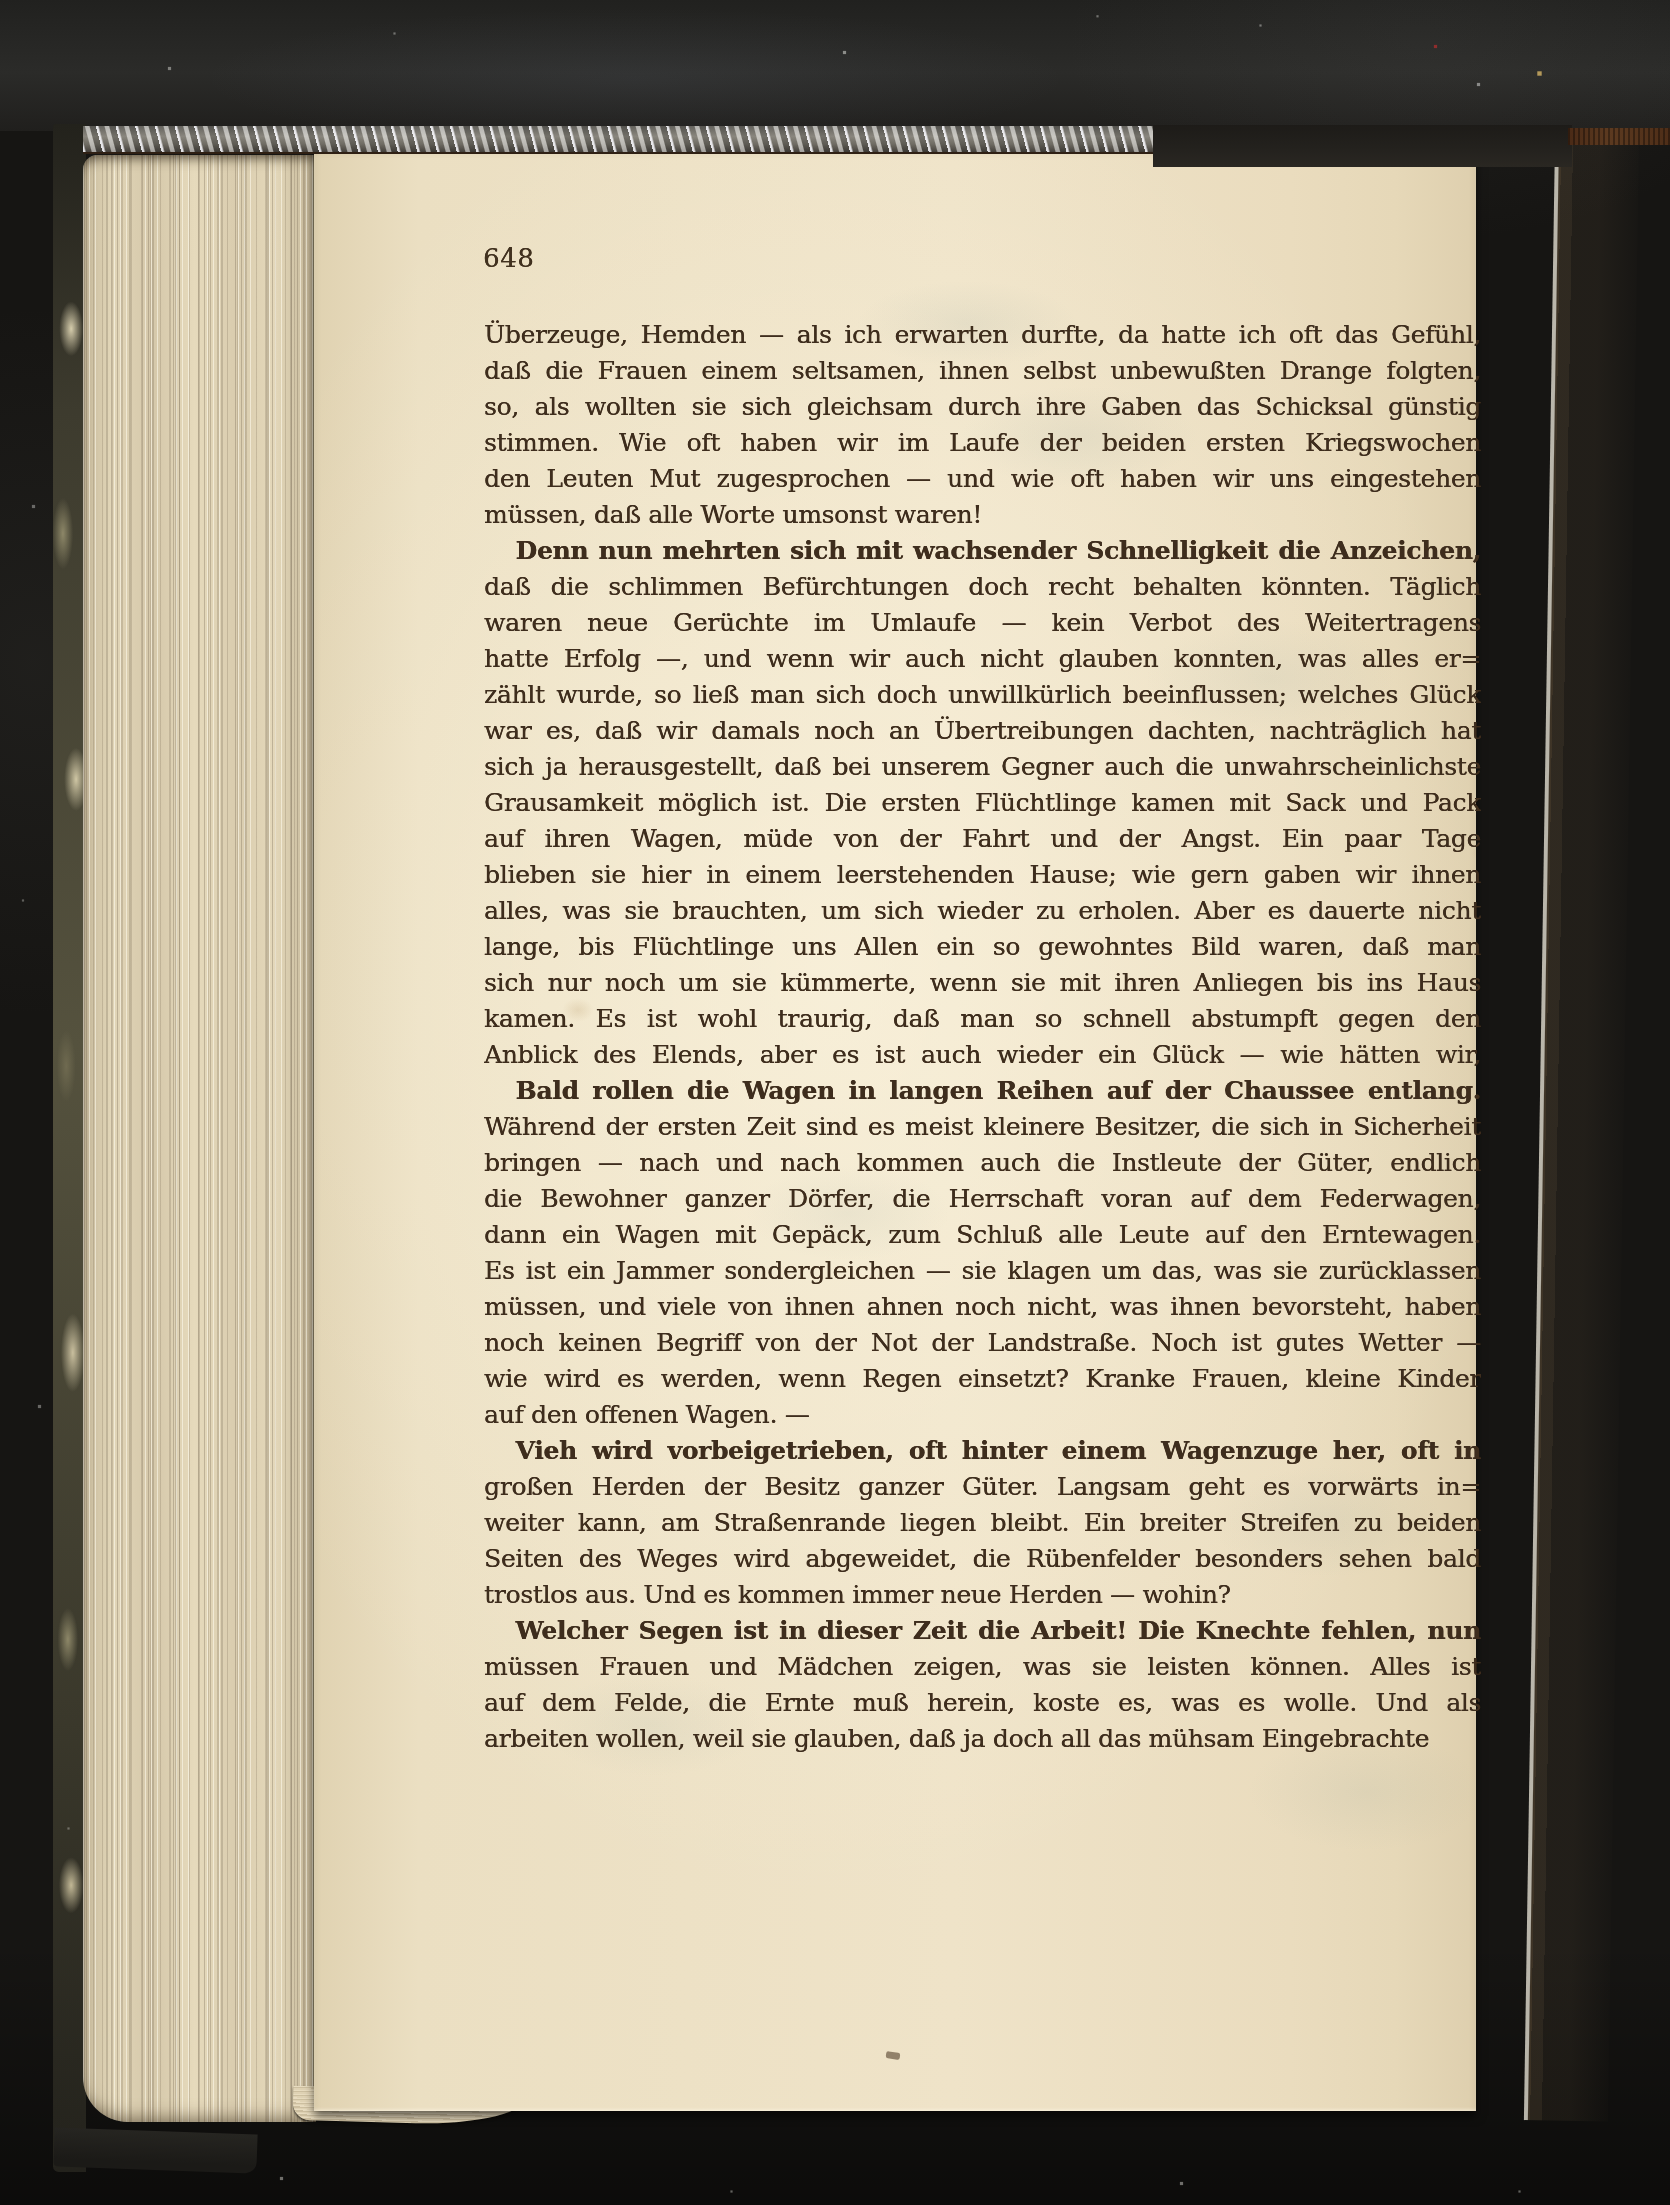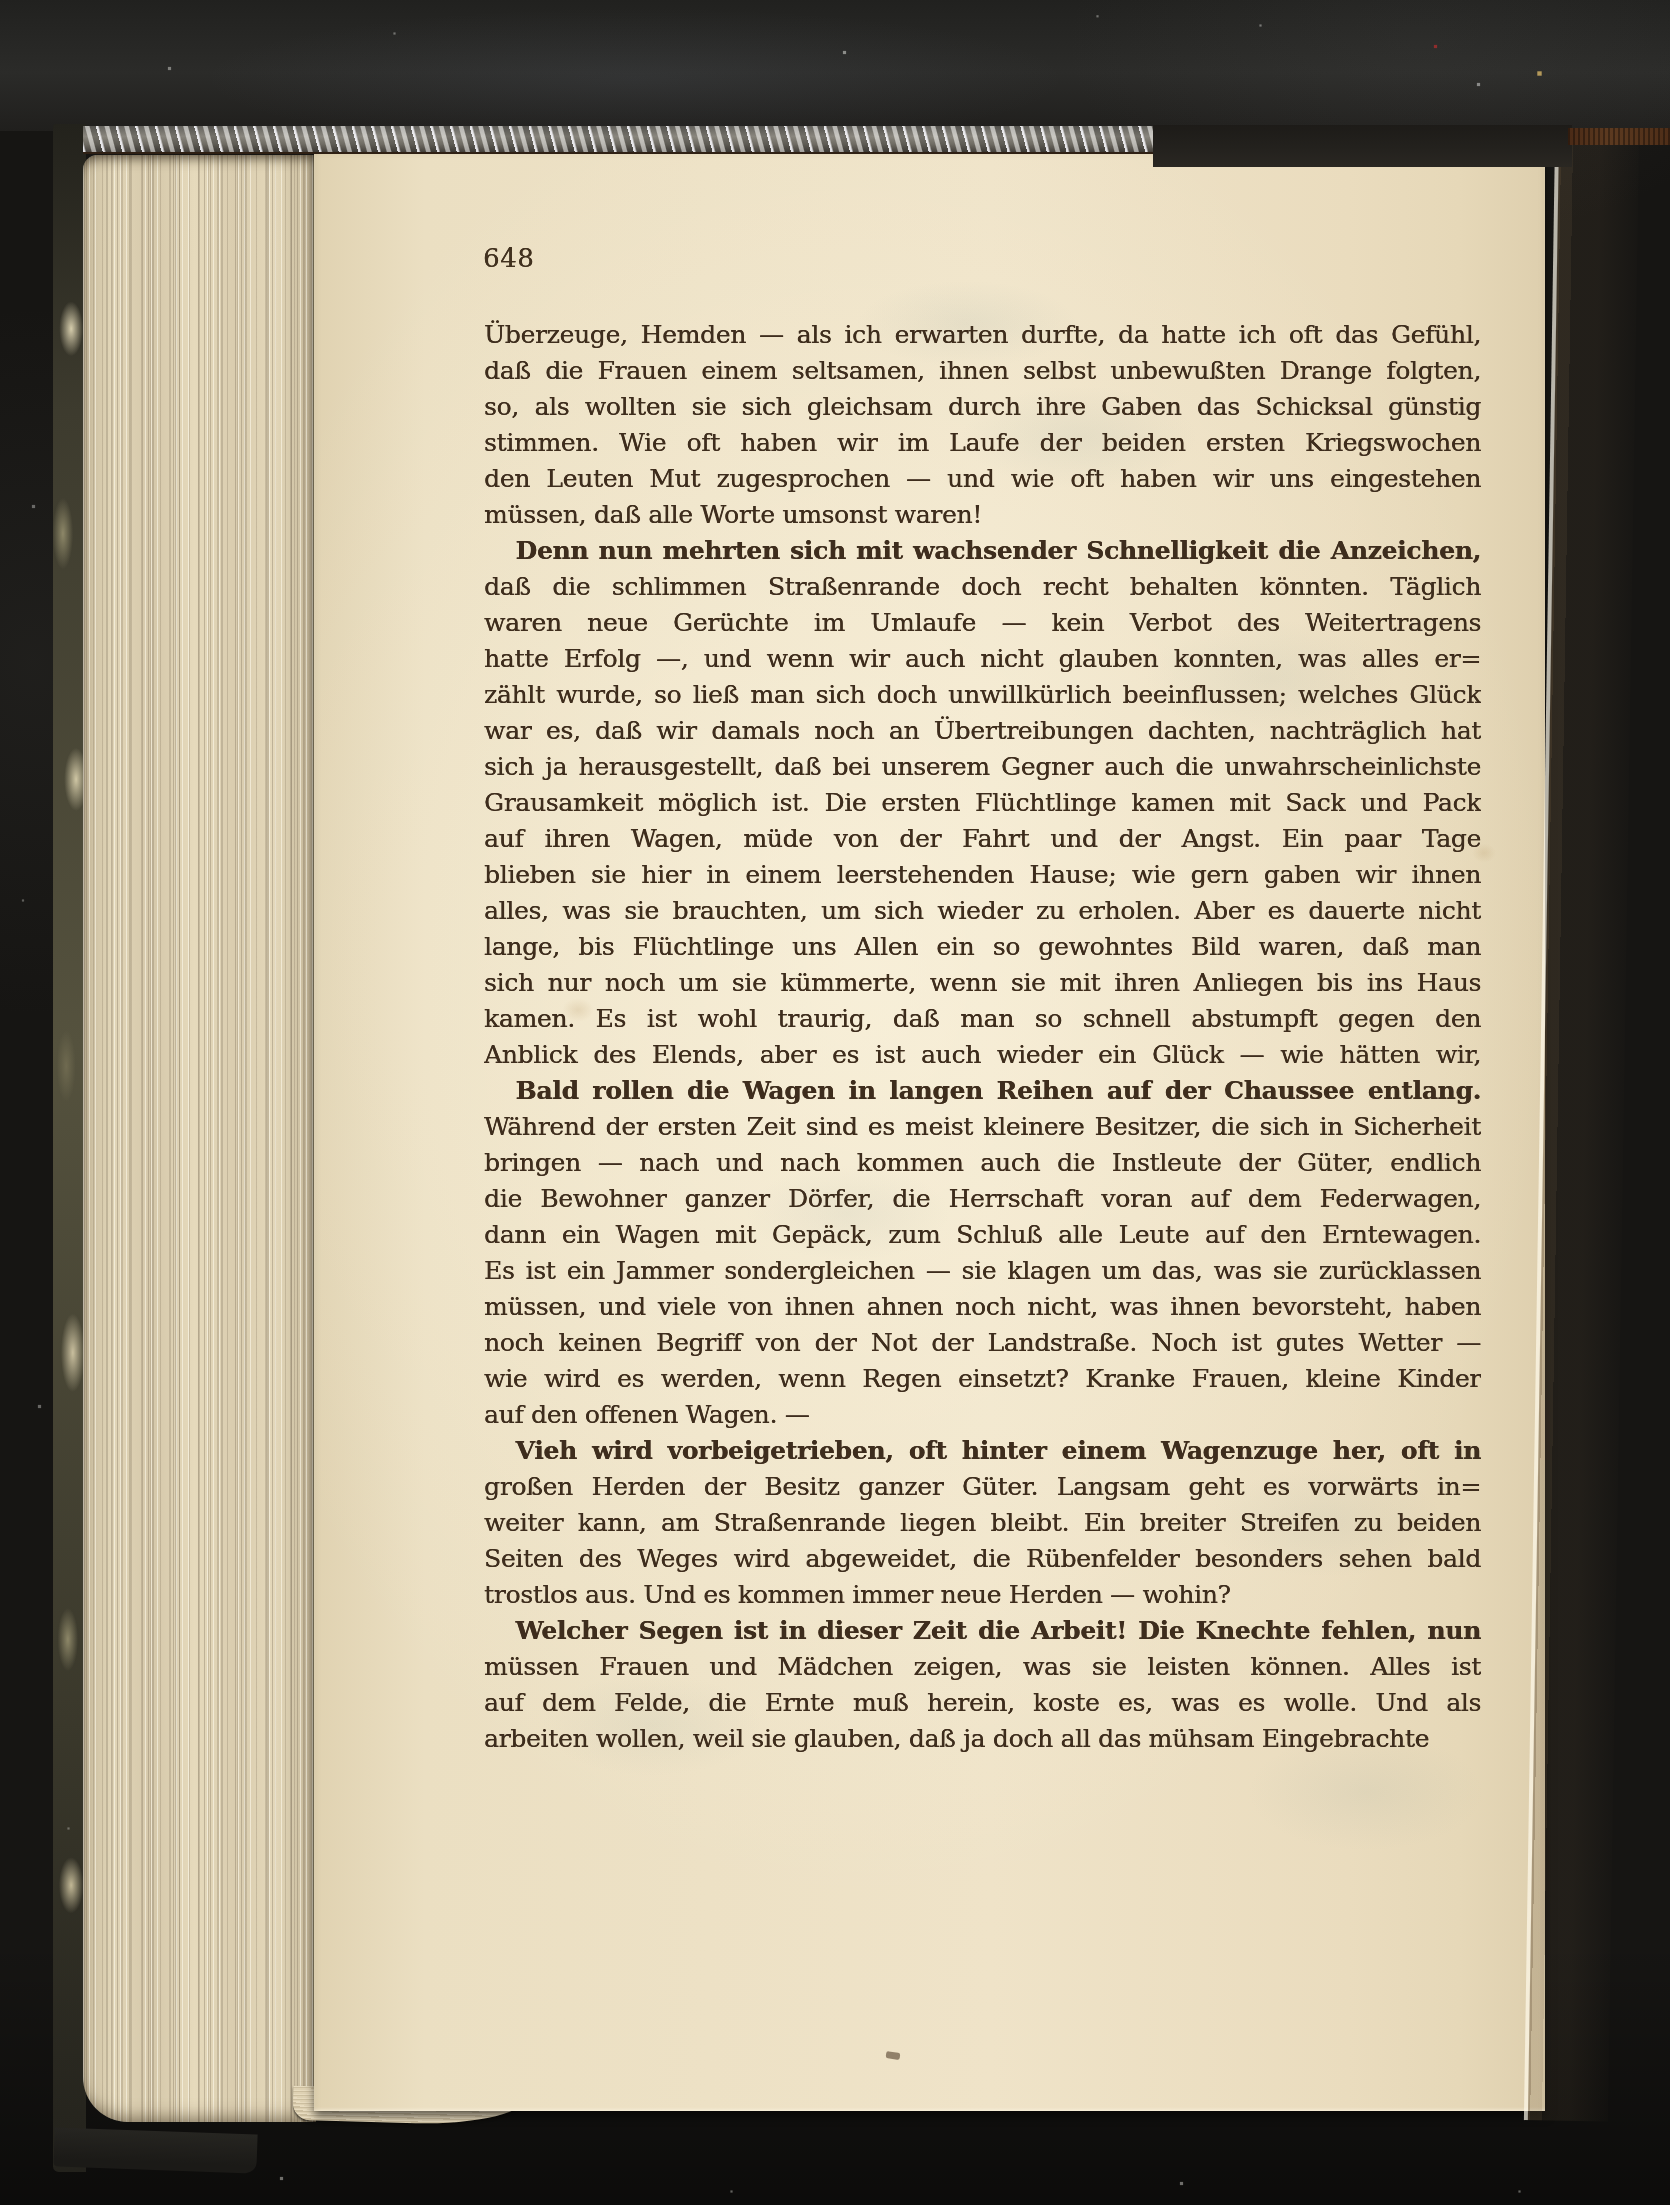--- a/index.html
+++ b/index.html
@@ -47,13 +47,13 @@
     box-shadow:0 1.7px 2.3px rgba(10,8,5,0.7);}
 
   
-  .page{position:absolute;left:314px;top:144px;width:1231px;height:1967px;
+  .page{position:absolute;left:314px;top:144px;width:1120px;height:1967px;
     background:
       radial-gradient(ellipse 956px 1294px at 45% 42%, rgba(255,249,230,0.55), rgba(255,249,230,0) 72%),
       linear-gradient(90deg,#e0d2b1 0%,#ebdfc2 9%,#efe3c8 55%,#eadcbe 84%,#e6d8b8 93%,#decfae 100%);
     box-shadow:inset 0 9px 11.3px -6.8px rgba(70,55,35,0.50),
                inset 0 -2.8px 3.9px -1.7px rgba(255,250,232,0.75),
-               0 5.6px 9px rgba(0,0,0,0.55);}
+               0 5.6px 9px rgba(0,0,0,0.55);padding-left:42px;}
   
   .ghost{position:absolute;left:0;top:0;width:100%;height:100%;pointer-events:none;
     background:

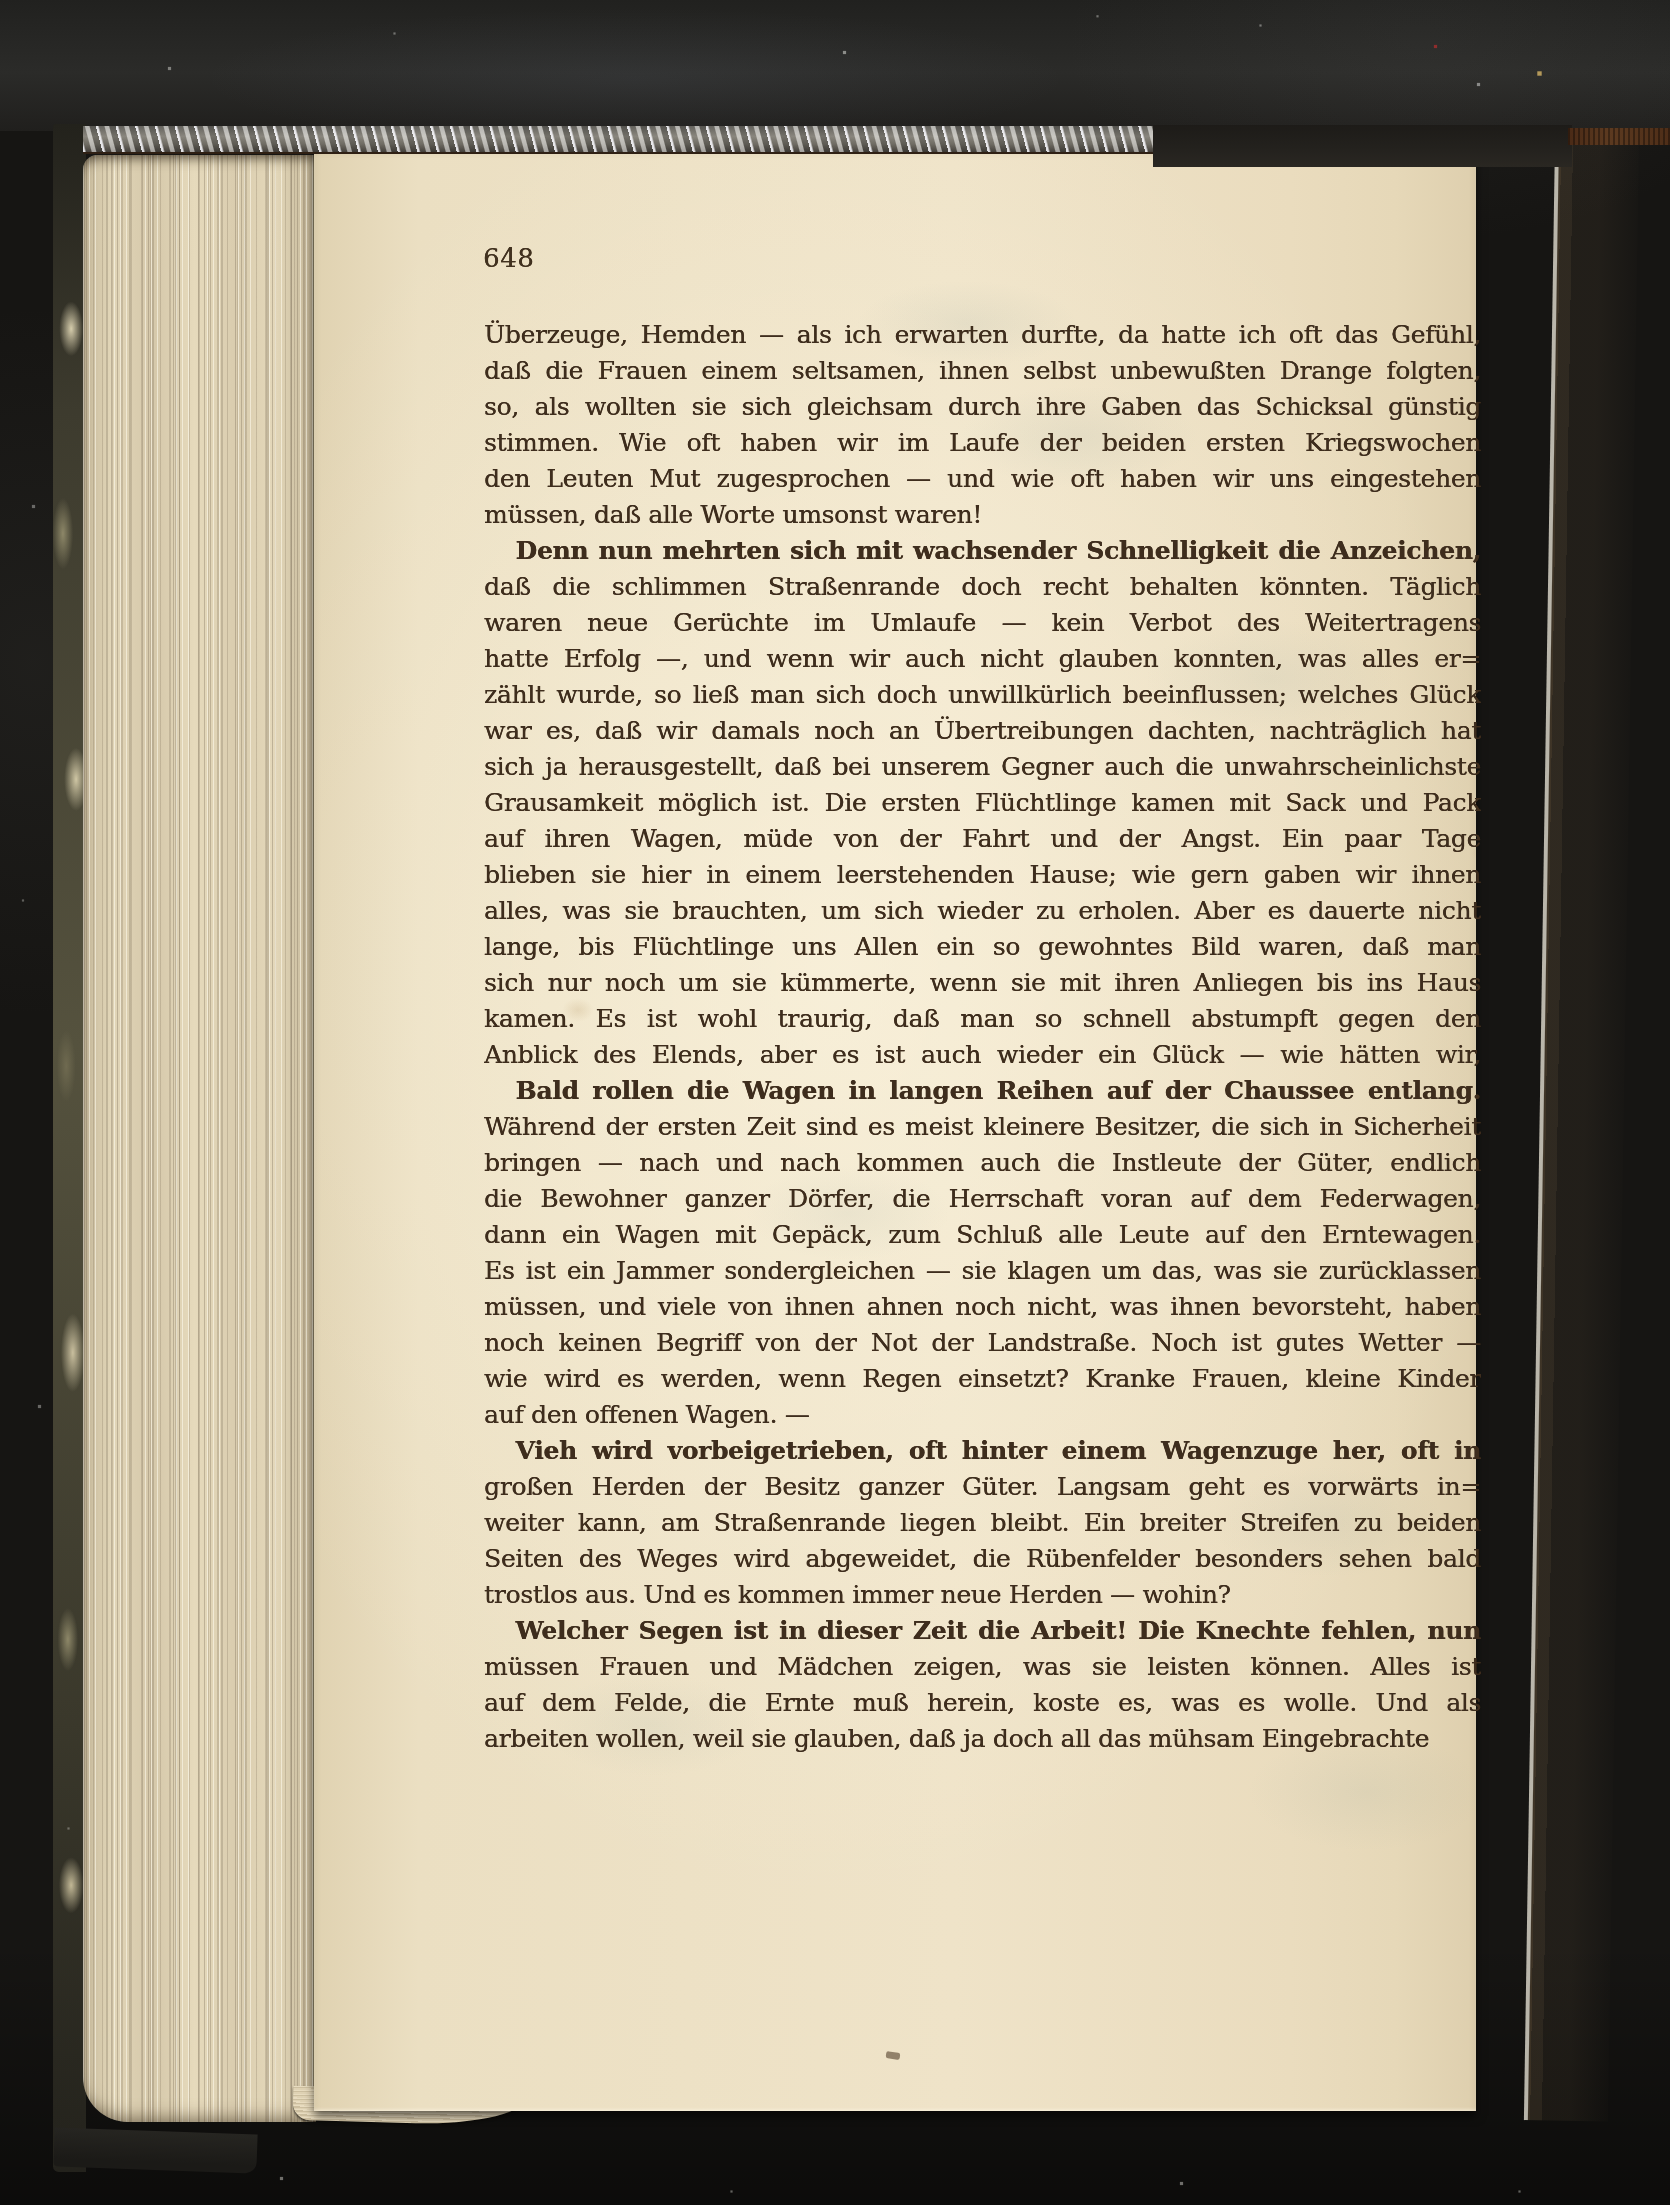--- a/index.html
+++ b/index.html
@@ -138,7 +138,7 @@
         <div class="line">den Leuten Mut zugesprochen — und wie oft haben wir uns eingestehen</div>
         <div class="line last">müssen, daß alle Worte umsonst waren!</div>
         <div class="line indent">Denn nun mehrten sich mit wachsender Schnelligkeit die Anzeichen,</div>
-        <div class="line">daß die schlimmen Straßenrande doch recht behalten könnten. Täglich</div>
+        <div class="line">daß die schlimmen Befürchtungen doch recht behalten könnten. Täglich</div>
         <div class="line">waren neue Gerüchte im Umlaufe — kein Verbot des Weitertragens</div>
         <div class="line">hatte Erfolg —, und wenn wir auch nicht glauben konnten, was alles er=</div>
         <div class="line">zählt wurde, so ließ man sich doch unwillkürlich beeinflussen; welches Glück</div>

